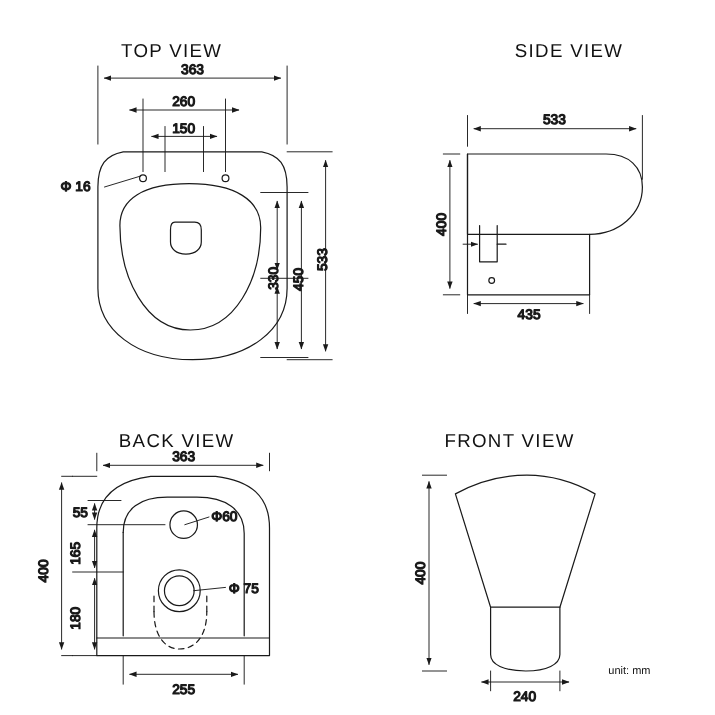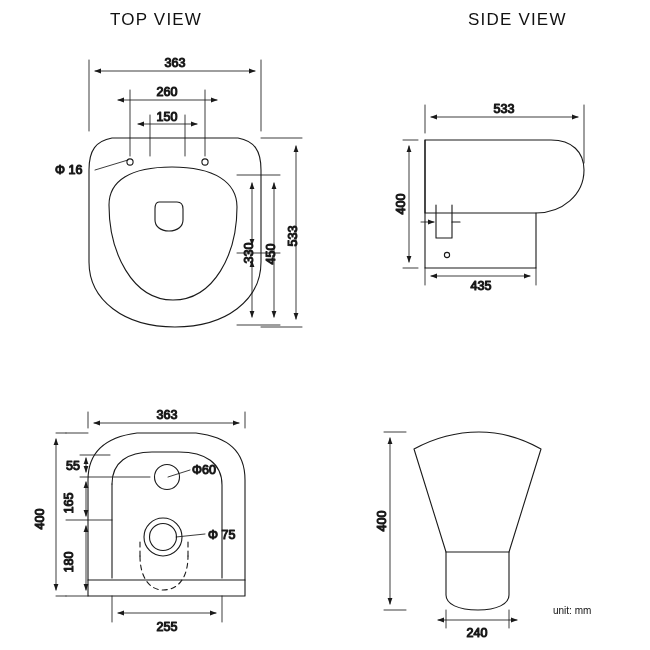--- a/index.html
+++ b/index.html
@@ -28,6 +28,7 @@
     font-weight: 400;
     color: #111;
     white-space: nowrap;
+    margin-top: 27px;
   }
   #title-top    { left: 110px; top: 10px; }
   #title-side   { left: 468px; top: 10px; }

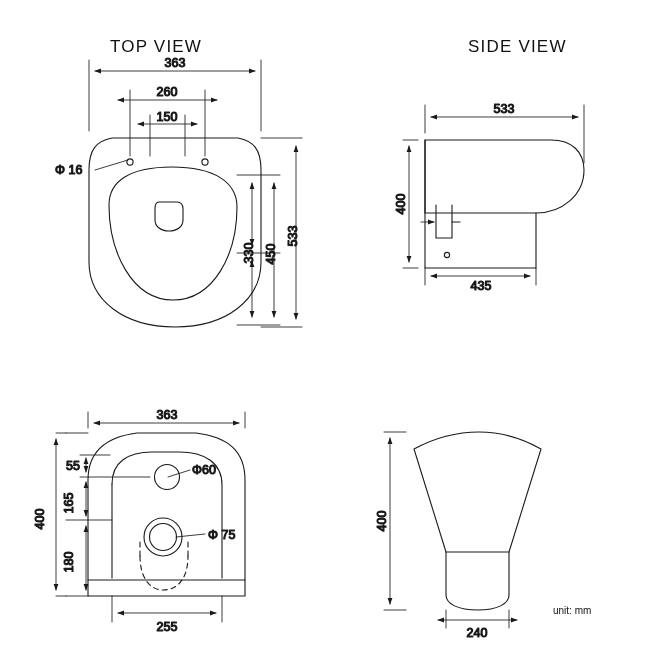--- a/index.html
+++ b/index.html
@@ -57,6 +57,7 @@
 
   <div class="view-title" id="title-top">TOP VIEW</div>
   <div class="view-title" id="title-side">SIDE VIEW</div>
+  <div class="view-title" id="title-back">BACK VIEW</div>
 
   <div class="unit-label">unit: mm</div>
 

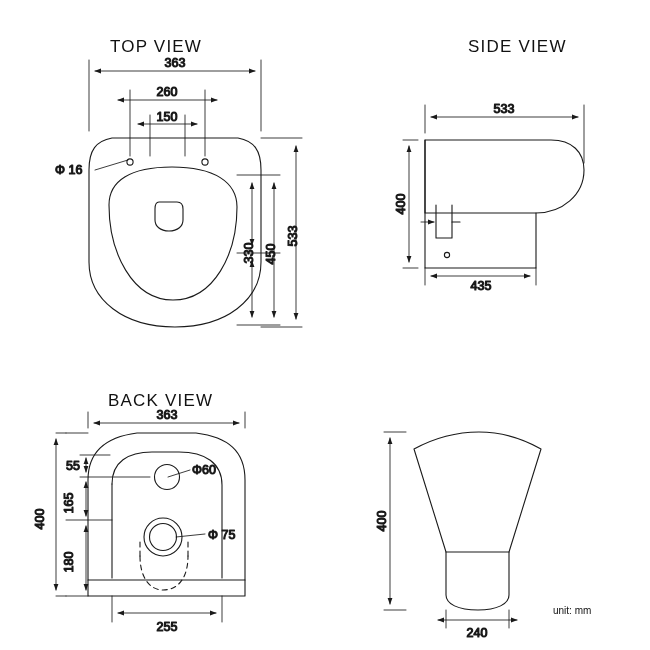--- a/index.html
+++ b/index.html
@@ -58,6 +58,7 @@
   <div class="view-title" id="title-top">TOP VIEW</div>
   <div class="view-title" id="title-side">SIDE VIEW</div>
   <div class="view-title" id="title-back">BACK VIEW</div>
+  <div class="view-title" id="title-front">FRONT  VIEW</div>
 
   <div class="unit-label">unit: mm</div>
 

